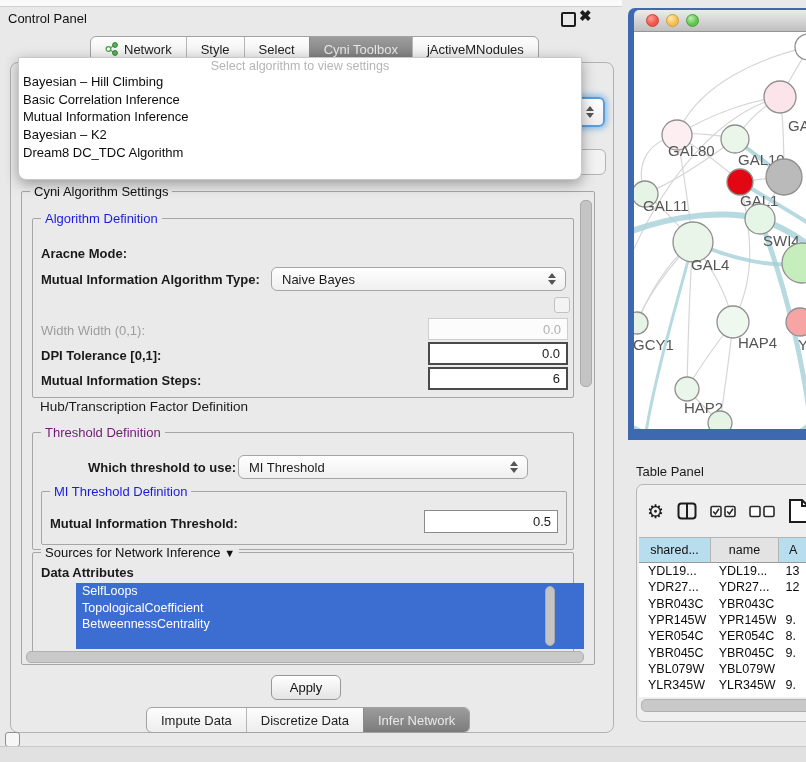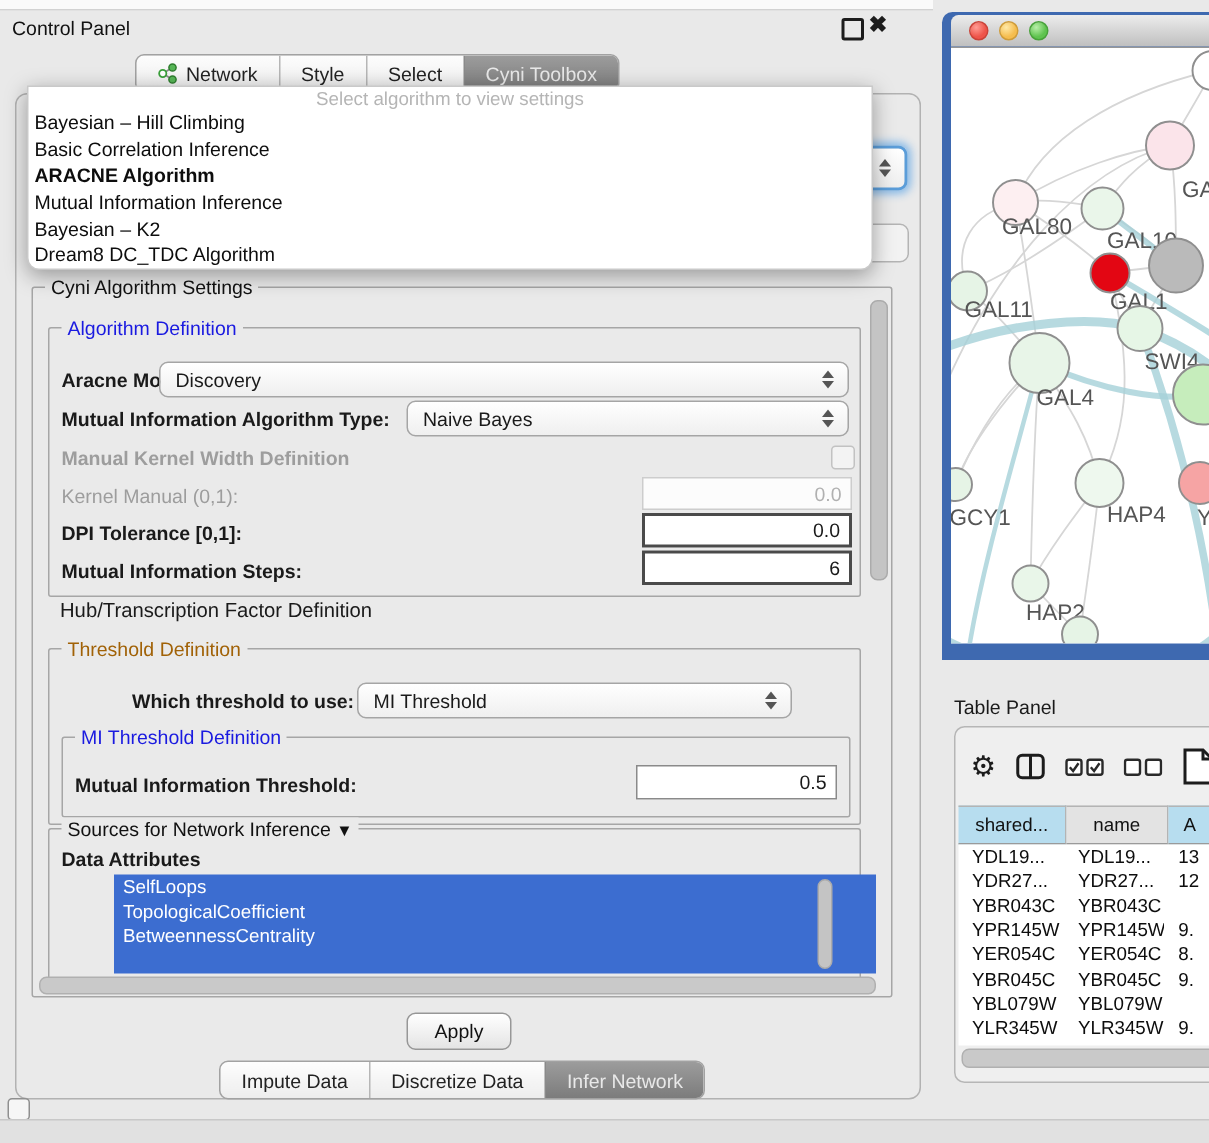--- a/index.html
+++ b/index.html
@@ -125,6 +125,9 @@
     </div>
     <div class="s sel">
       <span>Cyni Toolbox</span>
+    </div>
+    <div class="s">
+      <span>jActiveMNodules</span>
     </div>
   </div>
 

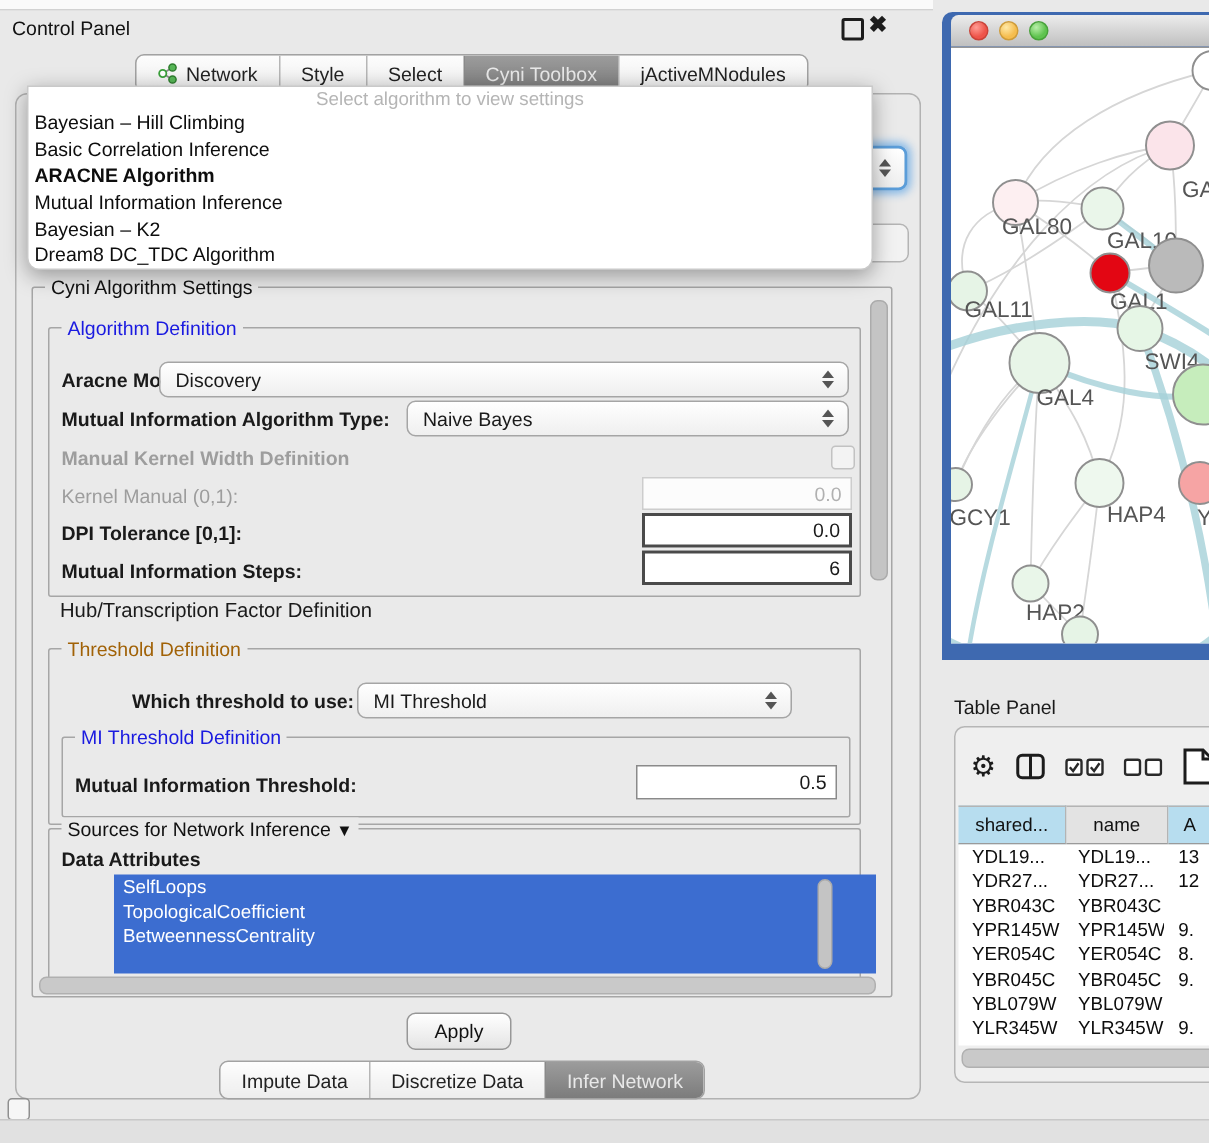--- a/index.html
+++ b/index.html
@@ -241,7 +241,6 @@
     <div id="popup-items">
         <div class="it">Bayesian – Hill Climbing</div>
         <div class="it">Basic Correlation Inference</div>
-        <div class="it sel">ARACNE Algorithm</div>
         <div class="it">Mutual Information Inference</div>
         <div class="it">Bayesian – K2</div>
         <div class="it">Dream8 DC_TDC Algorithm</div>

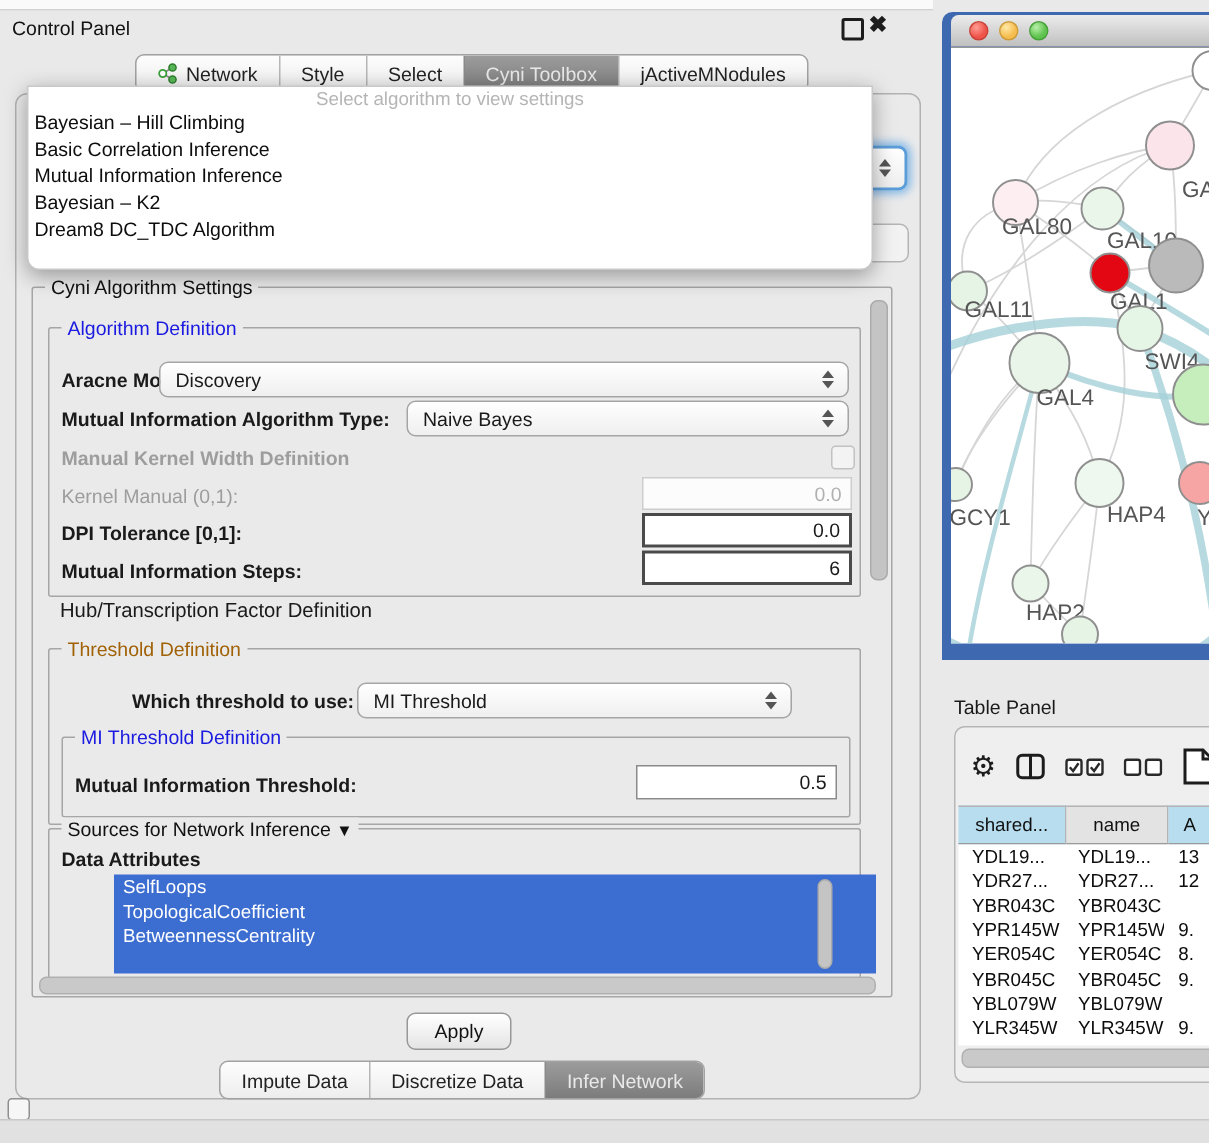--- a/index.html
+++ b/index.html
@@ -150,13 +150,6 @@
         <span class="gtitle blue">Algorithm Definition</span>
 
         <div class="abs lbl b" style="left:8px;top:27px;">Aracne Mode:</div>
-        <div class="abs combo" style="left:73px;top:22px;width:460px;">
-          <span>Discovery</span>
-          <span class="spin">
-              <i class="up"></i>
-              <i class="dn"></i>
-            </span>
-        </div>
 
         <div class="abs lbl b" style="left:8px;top:53px;">Mutual Information Algorithm Type:</div>
         <div class="abs combo" style="left:238px;top:48px;width:295px;">

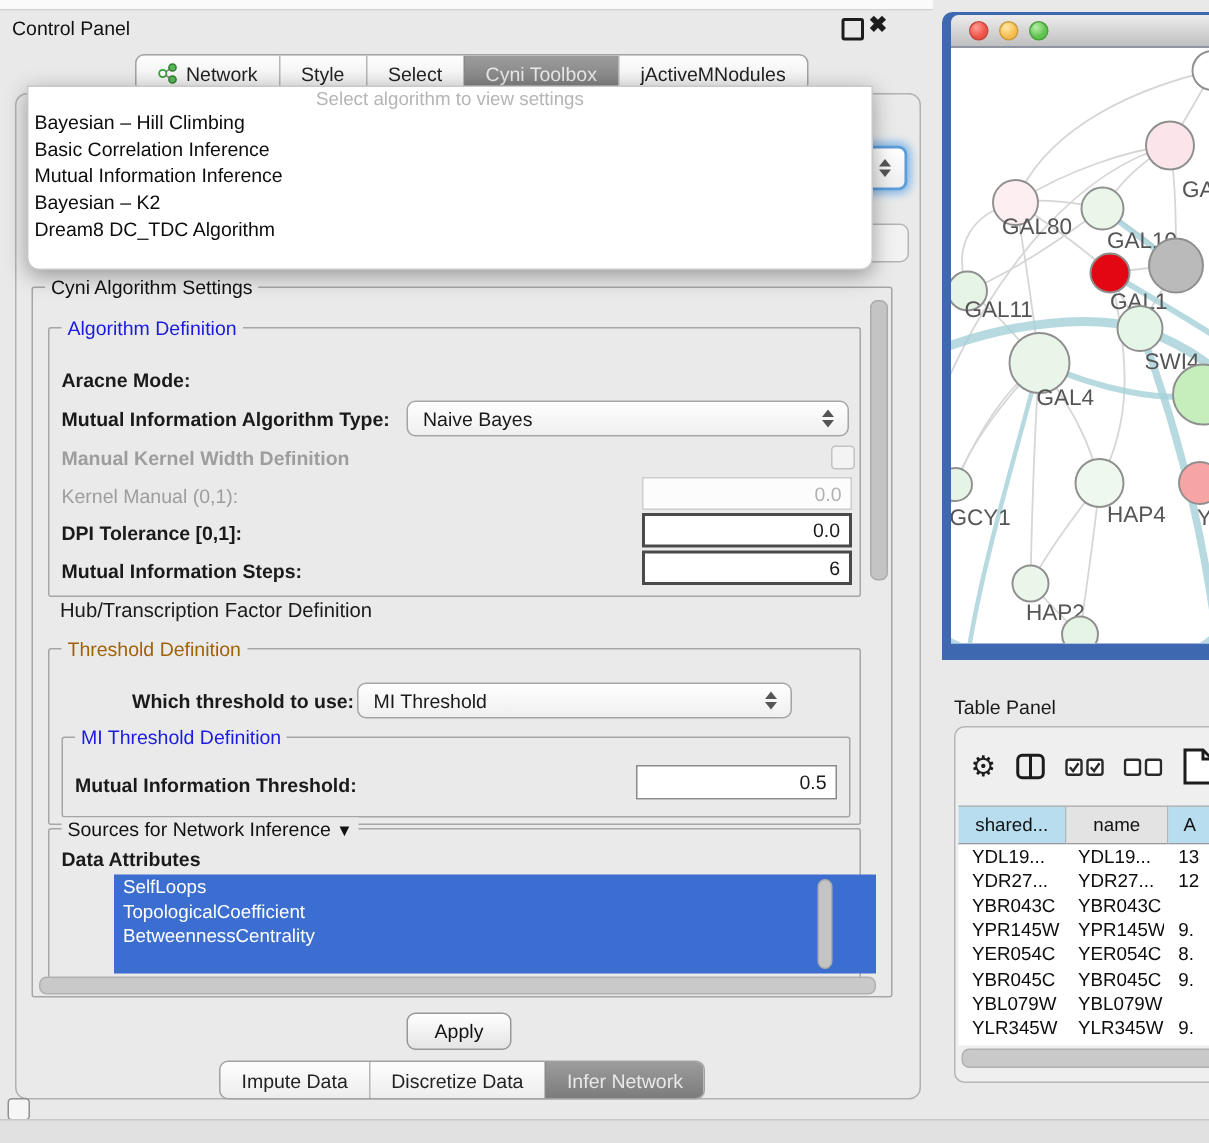--- a/index.html
+++ b/index.html
@@ -160,7 +160,6 @@
             </span>
         </div>
 
-        <div class="abs lbl b dis" style="left:8px;top:79px;">Manual Kernel Width Definition</div>
         <div class="abs chk" style="left:521px;top:78px;"></div>
 
         <div class="abs lbl dis" style="left:8px;top:104px;">Kernel Manual (0,1):</div>

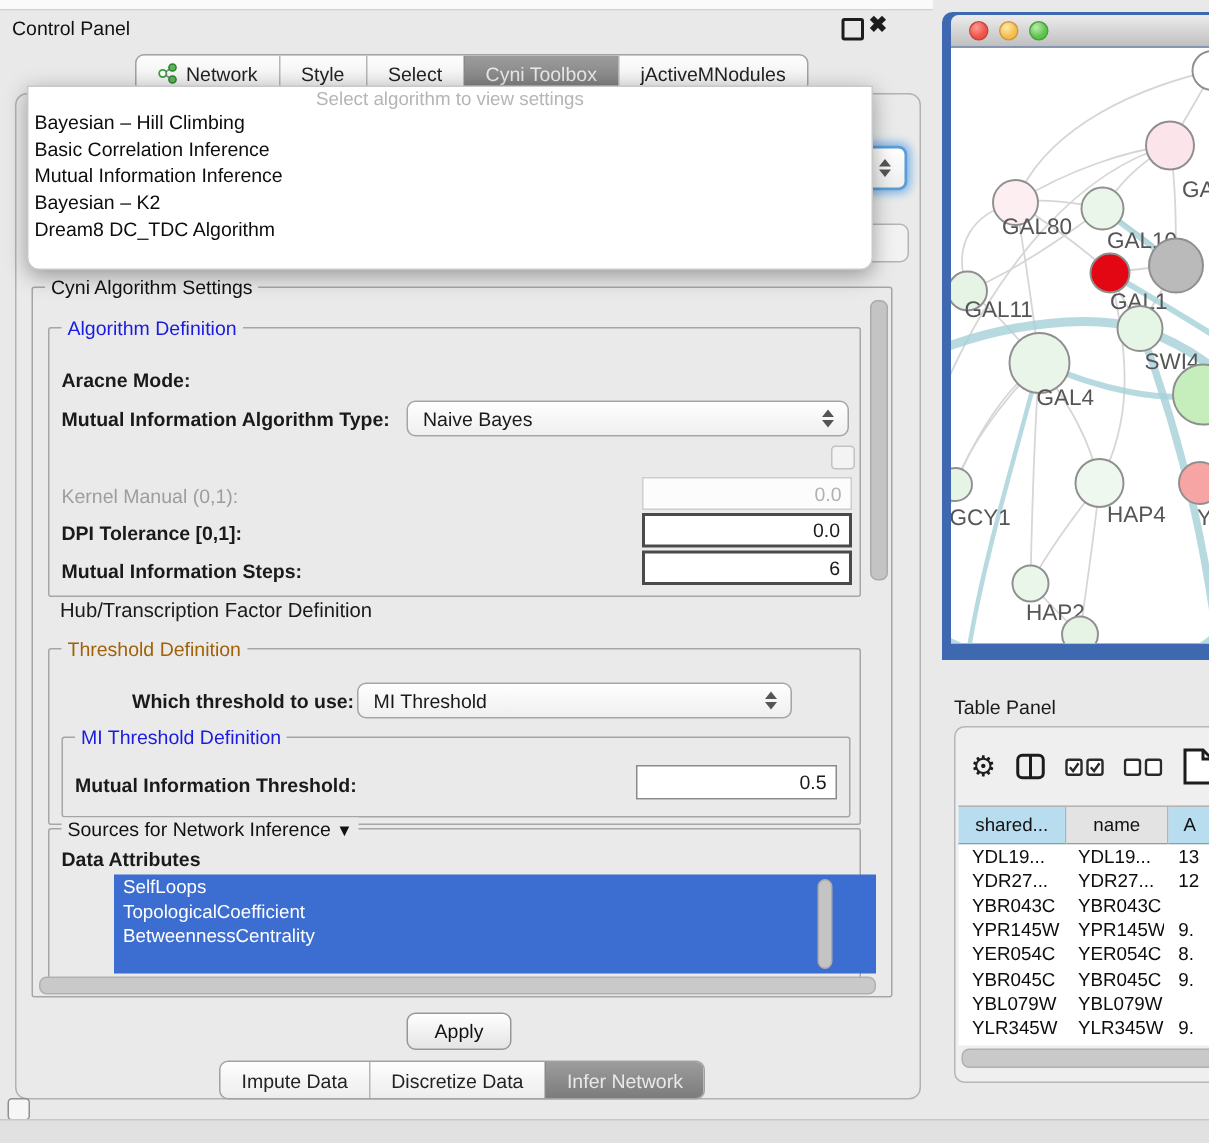--- a/index.html
+++ b/index.html
@@ -162,7 +162,7 @@
 
         <div class="abs chk" style="left:521px;top:78px;"></div>
 
-        <div class="abs lbl dis" style="left:8px;top:104px;">Kernel Manual (0,1):</div>
+        <div class="abs lbl dis" style="left:8px;top:104px;">Width Width (0,1):</div>
         <div class="abs tfield off" style="left:395px;top:99px;width:140px;height:22px;">0.0</div>
 
         <div class="abs lbl b" style="left:8px;top:129px;">DPI Tolerance [0,1]:</div>

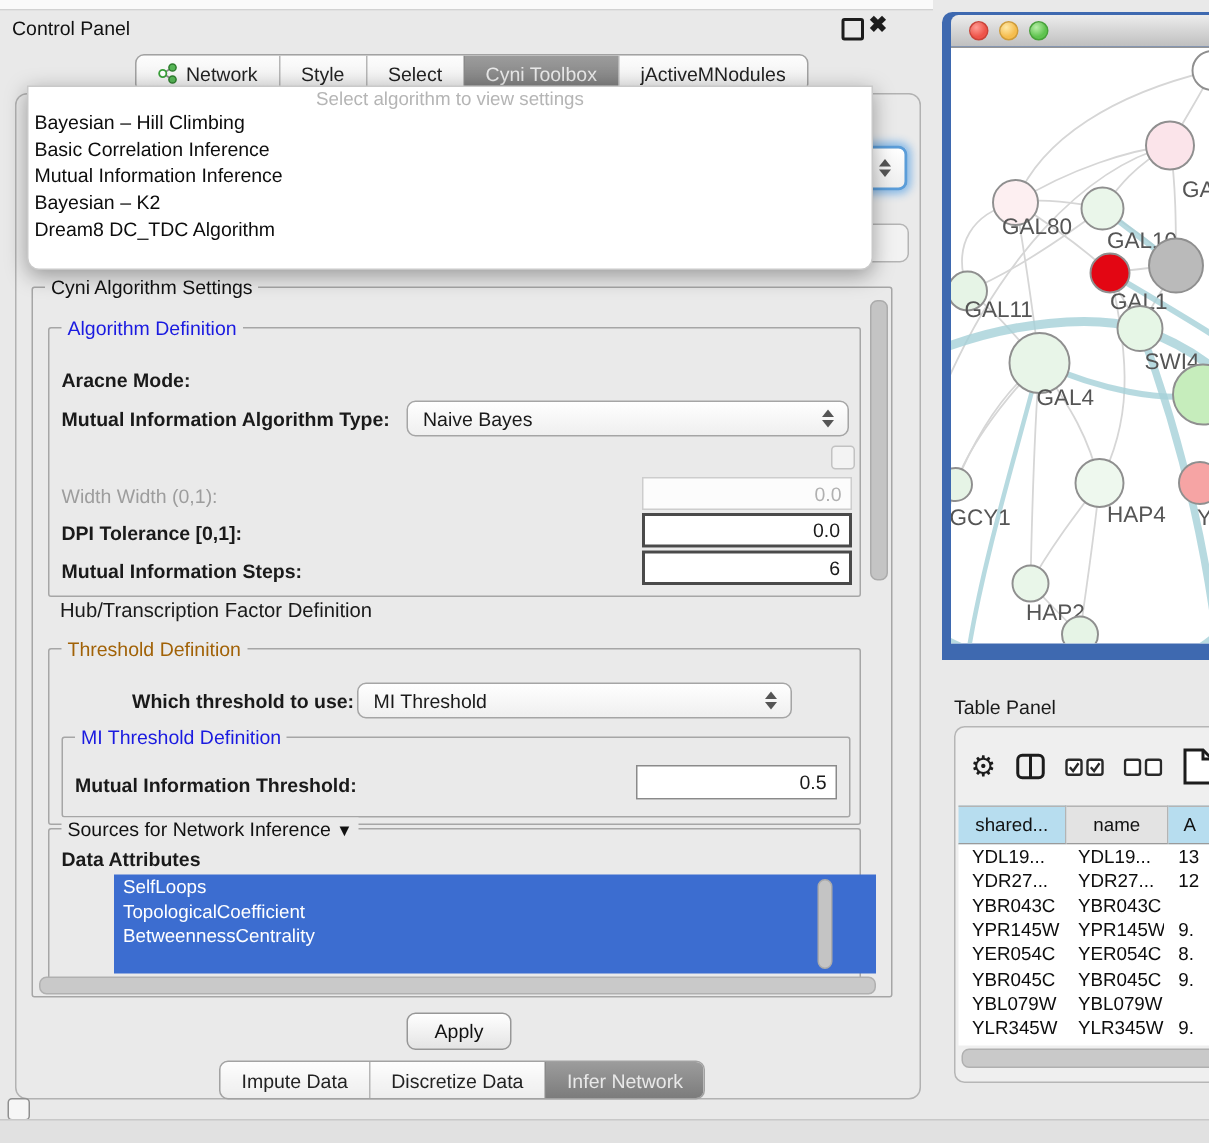--- a/index.html
+++ b/index.html
@@ -31,7 +31,7 @@
   .group{border:1px solid #a6a6a6;border-radius:2px;}
   .group > .gtitle{position:absolute;top:-8px;left:8px;background:#eaeaea;padding:0 4px;font-size:13px;white-space:nowrap;}
   .gtitle.blue{color:#1a1ae0;}
-  .gtitle.green{color:#a16207;}
+  .gtitle.green{color:#701a75;}
   .gtitle.black{color:#111;}
 
   .lbl{font-size:13px;white-space:nowrap;}

